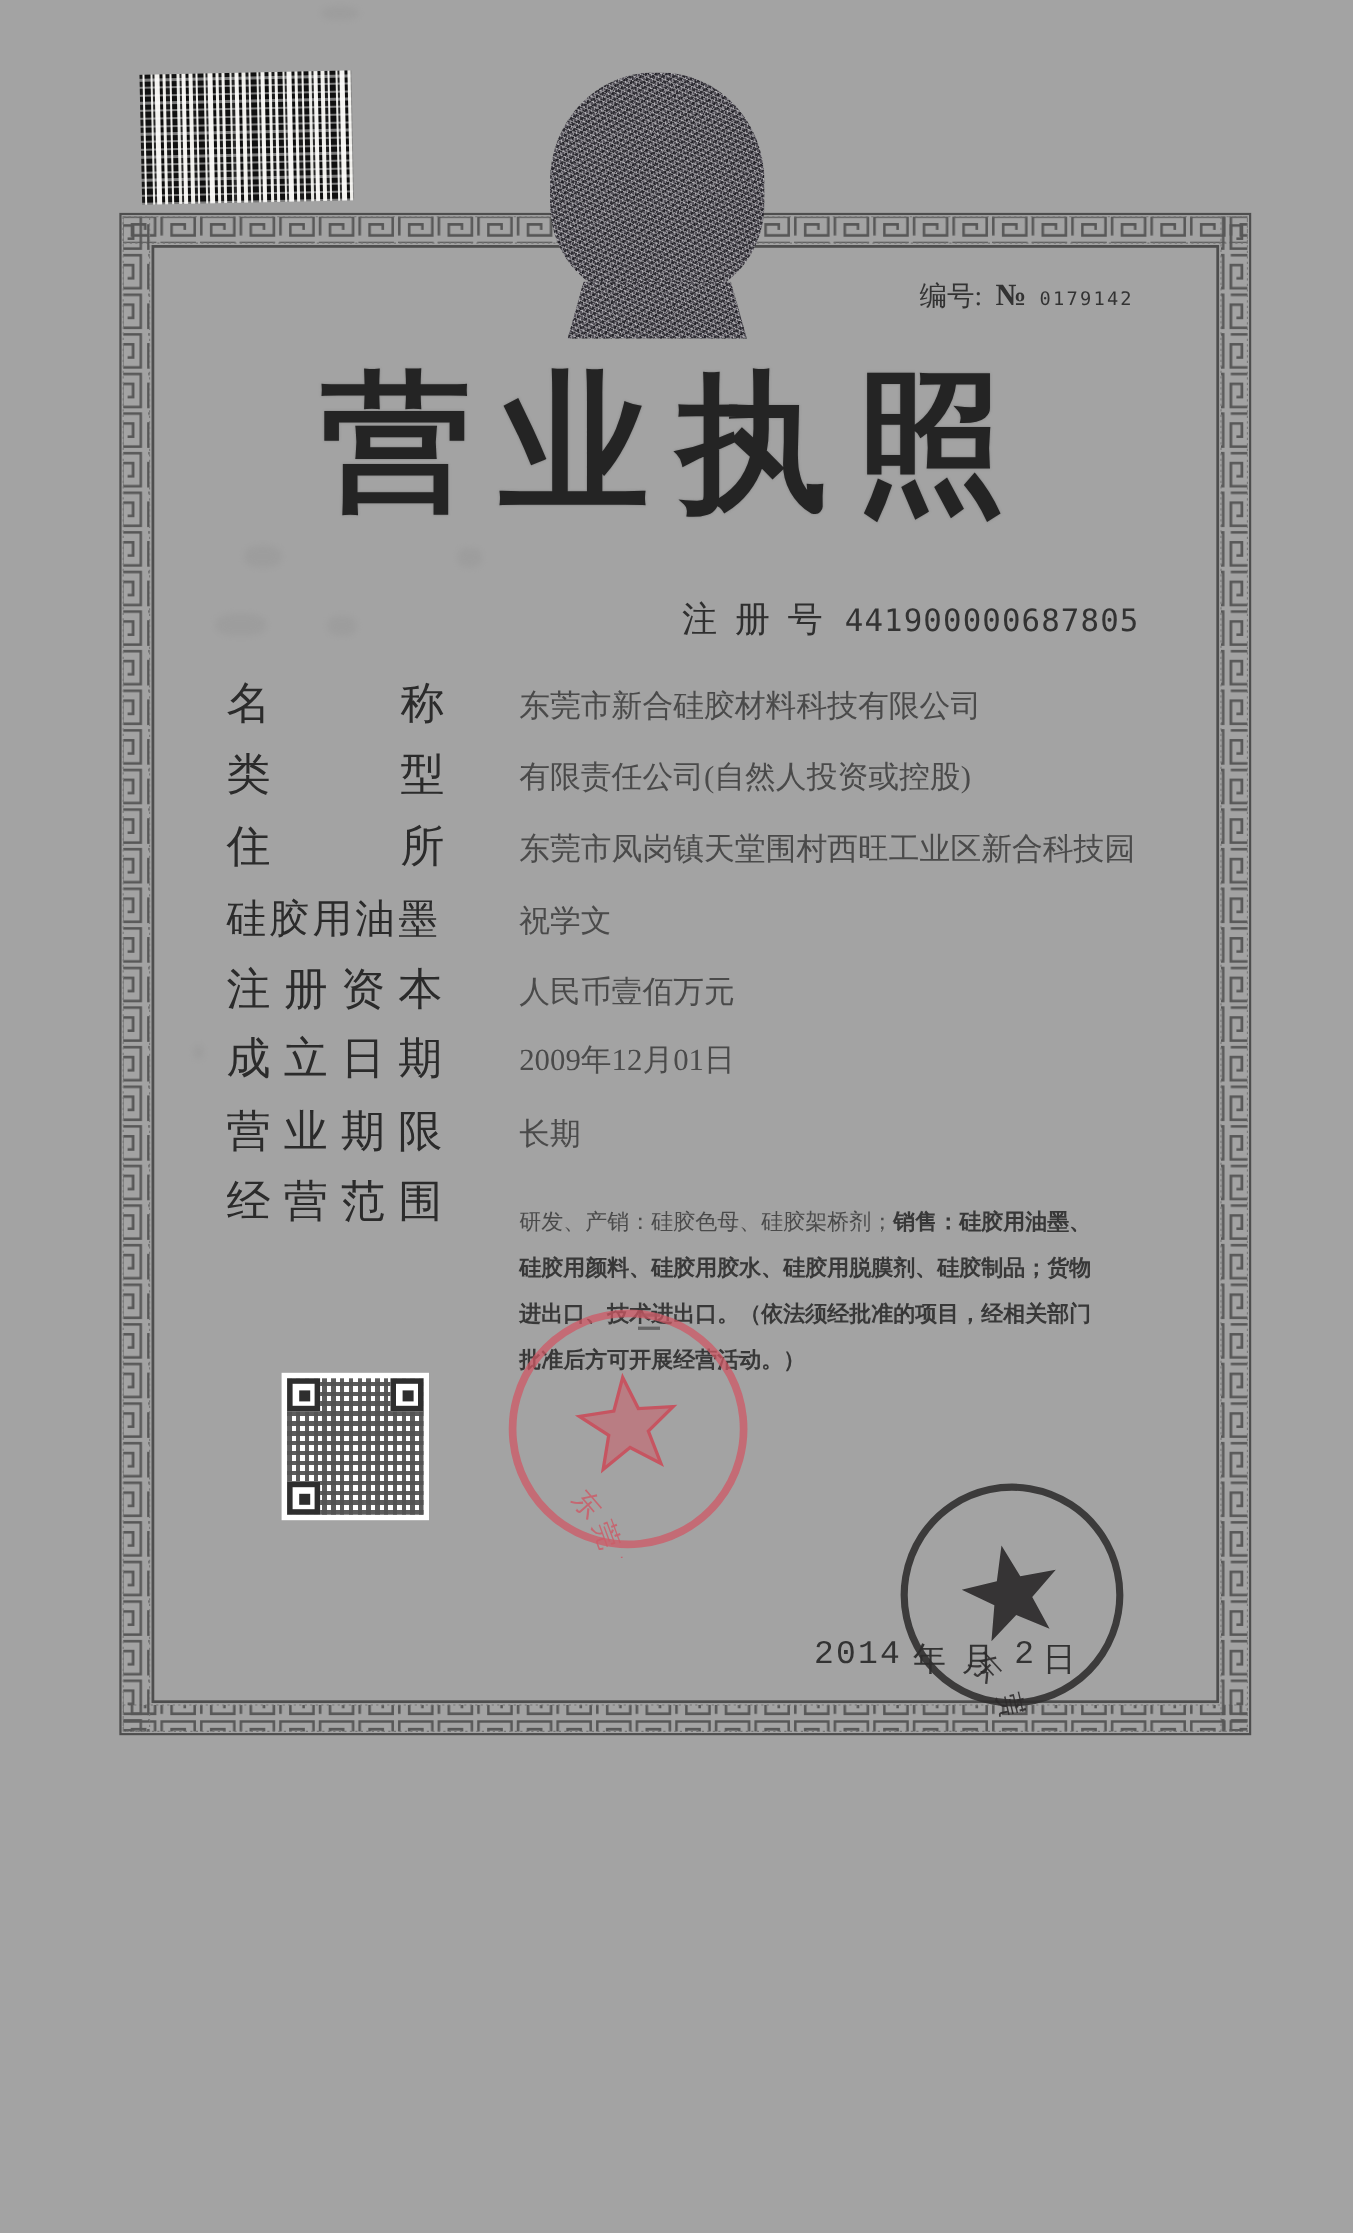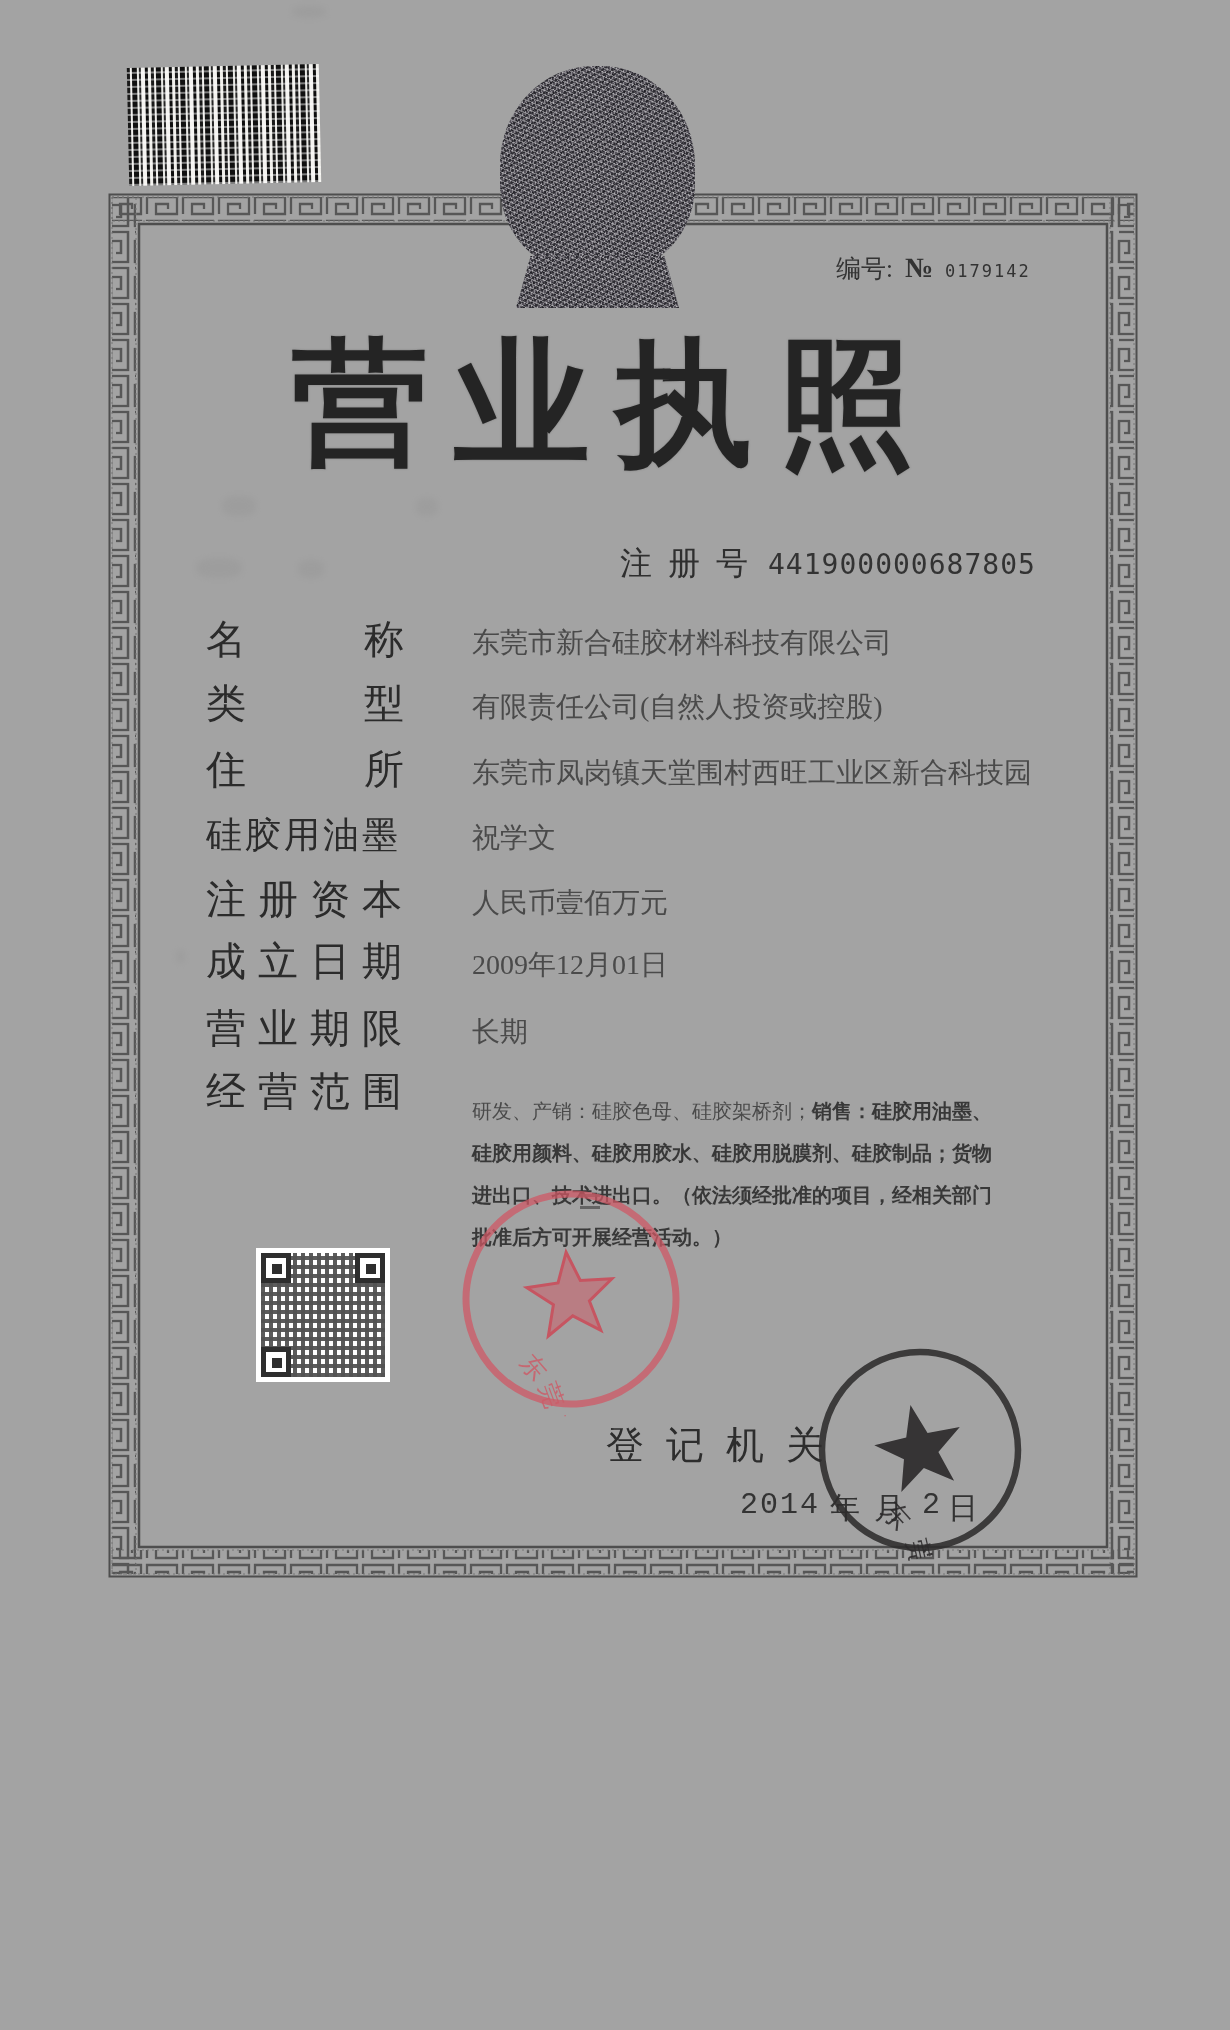--- a/index.html
+++ b/index.html
@@ -198,7 +198,6 @@
     </text>
   </svg>
 
-  <div class="registrar">登记机关</div>
 
   <div class="dateline">
     <span class="d-year">2014</span>

